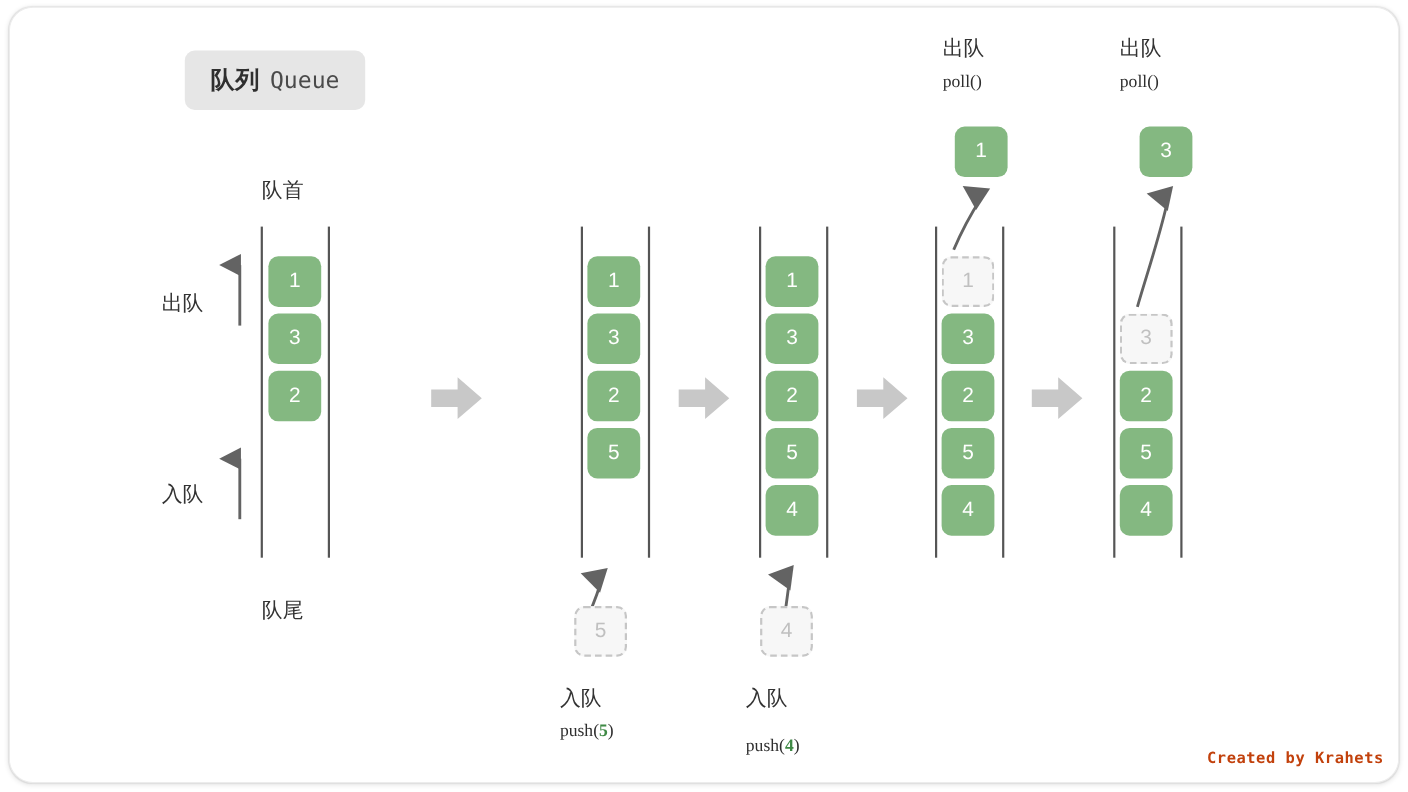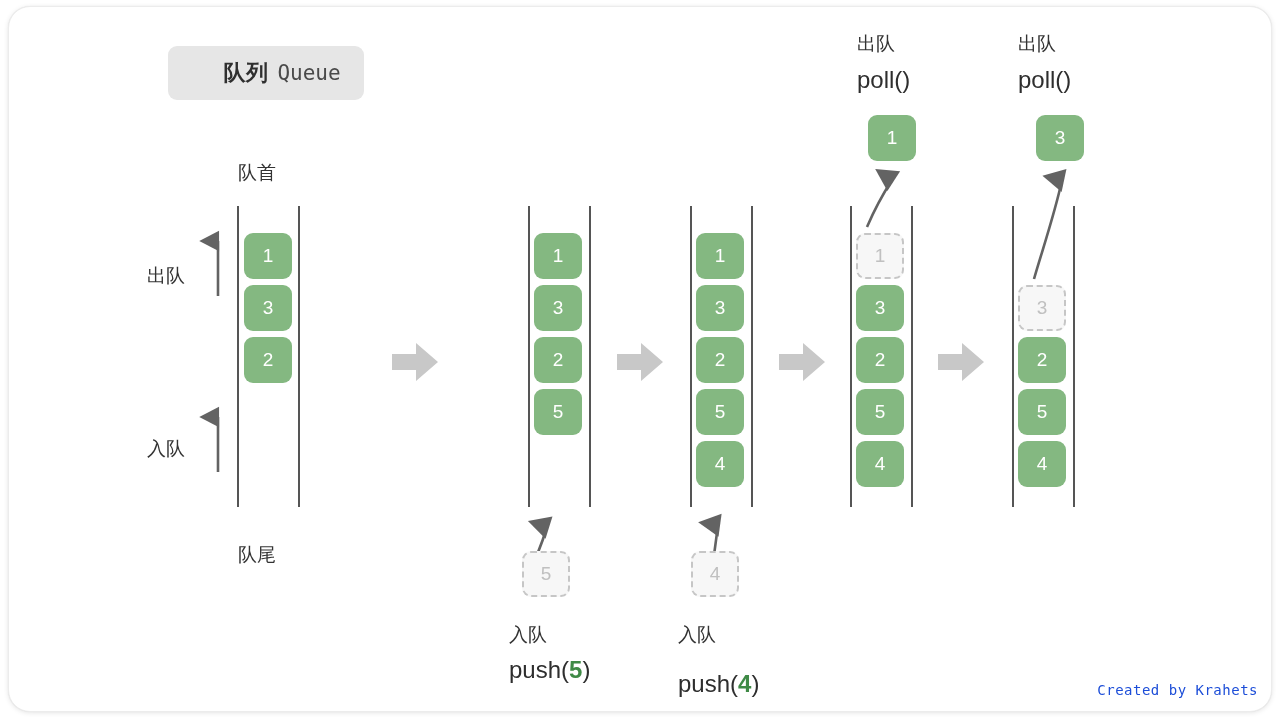--- a/index.html
+++ b/index.html
@@ -39,7 +39,6 @@
     align-items: center;
     justify-content: center;
     gap: 9px;
-    padding-left: 32px;
   }
   #title-chip .cn {
     font-size: 22px;

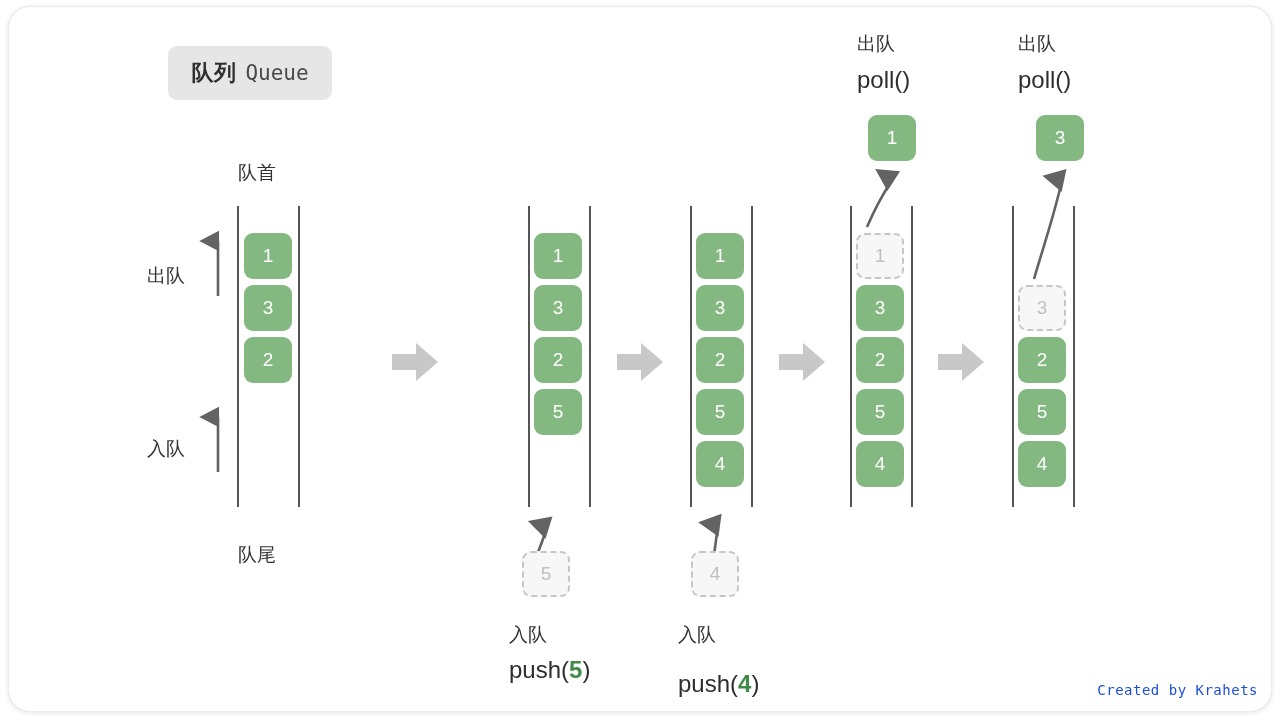--- a/index.html
+++ b/index.html
@@ -66,9 +66,9 @@
     text-align: left;
   }
   .cap-code {
-    font-size: 24px;
+    font-size: 16px;
     color: #2e2e2e;
-    font-family: Liberation Sans, sans-serif;
+    font-family: Liberation Serif, serif;
     white-space: nowrap;
   }
   .cap-code .arg { color: #3f8a46; font-weight: bold; }

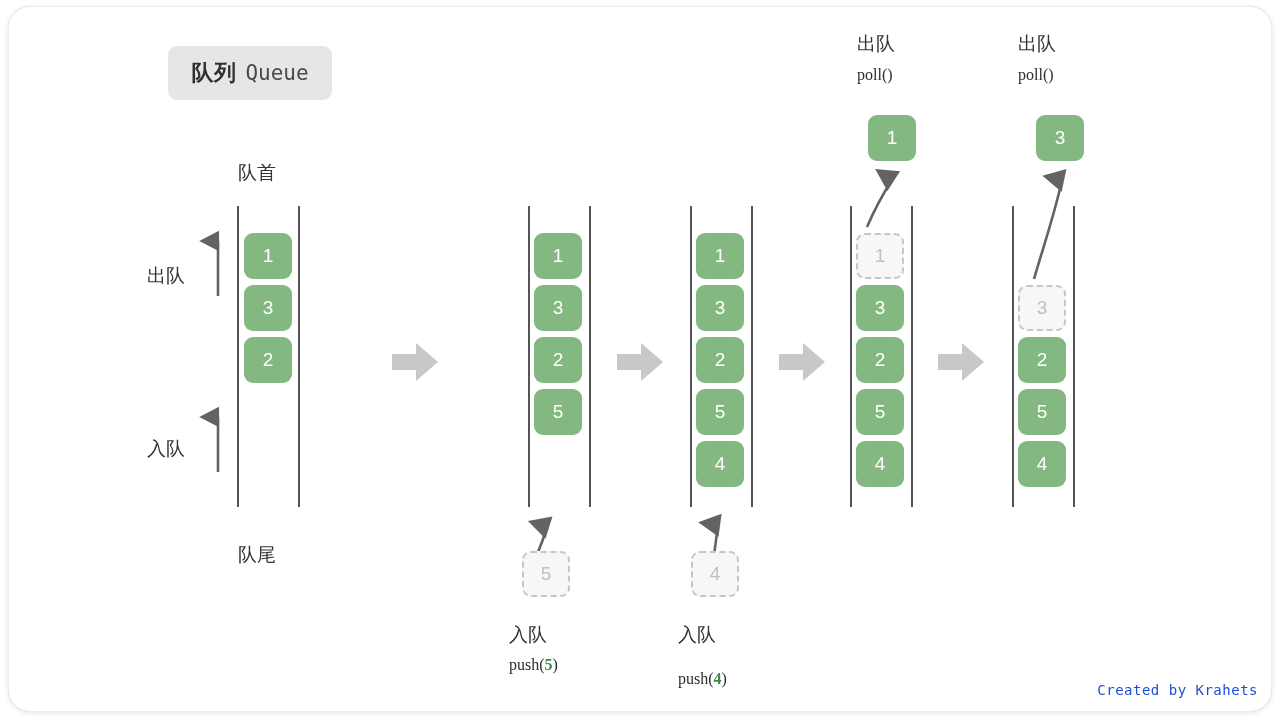--- a/index.html
+++ b/index.html
@@ -105,9 +105,10 @@
   #credit {
     right: 22px; bottom: 22px;
     font-size: 14px;
-    color: #1d4ed8;
+    color: #c2410c;
     font-family: "DejaVu Sans Mono", "Liberation Mono", monospace;
     letter-spacing: 0.5px;
+    font-weight: bold;
   }
   svg { overflow: visible; }
 </style>

